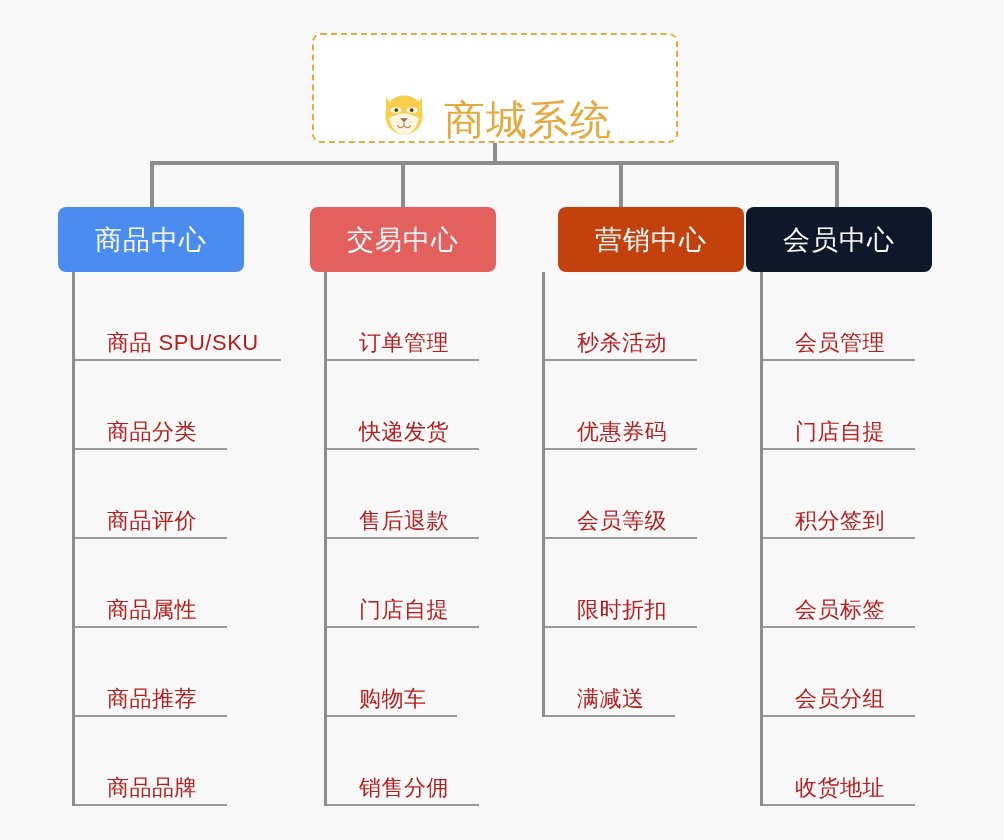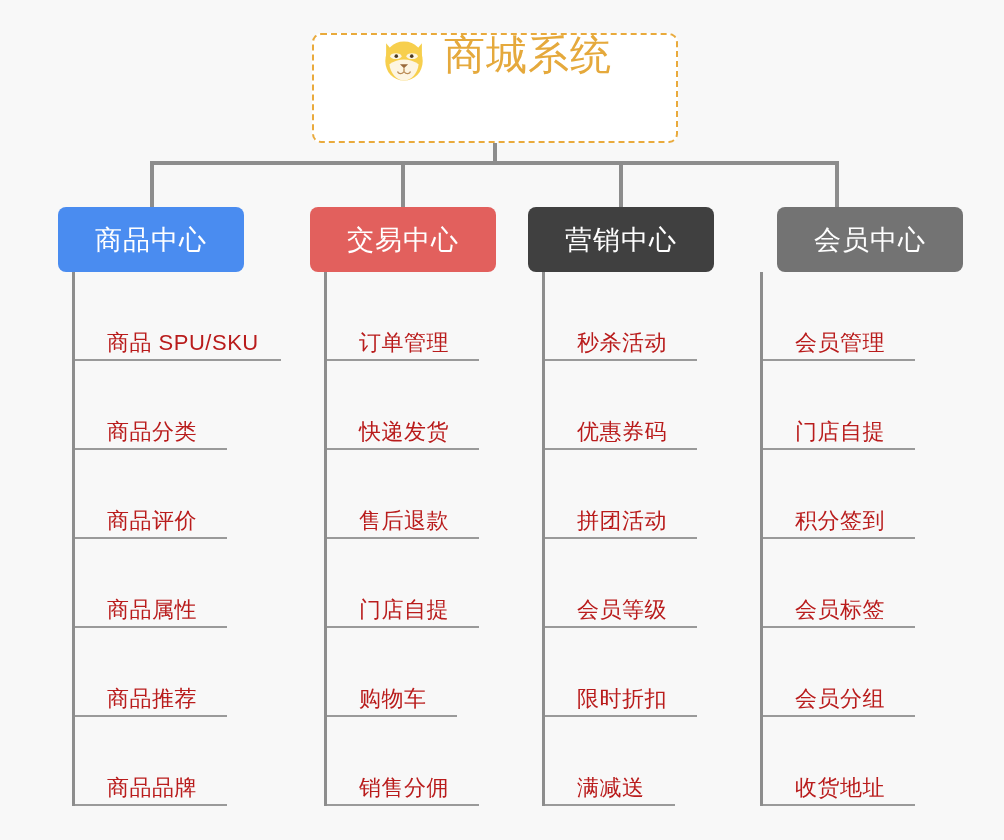--- a/index.html
+++ b/index.html
@@ -26,7 +26,7 @@
     border: 2px dashed #e9aa3c;
     border-radius: 9px;
     display: flex;
-    align-items: flex-start;
+    align-items: flex-end;
     justify-content: center;
     gap: 14px;
   }

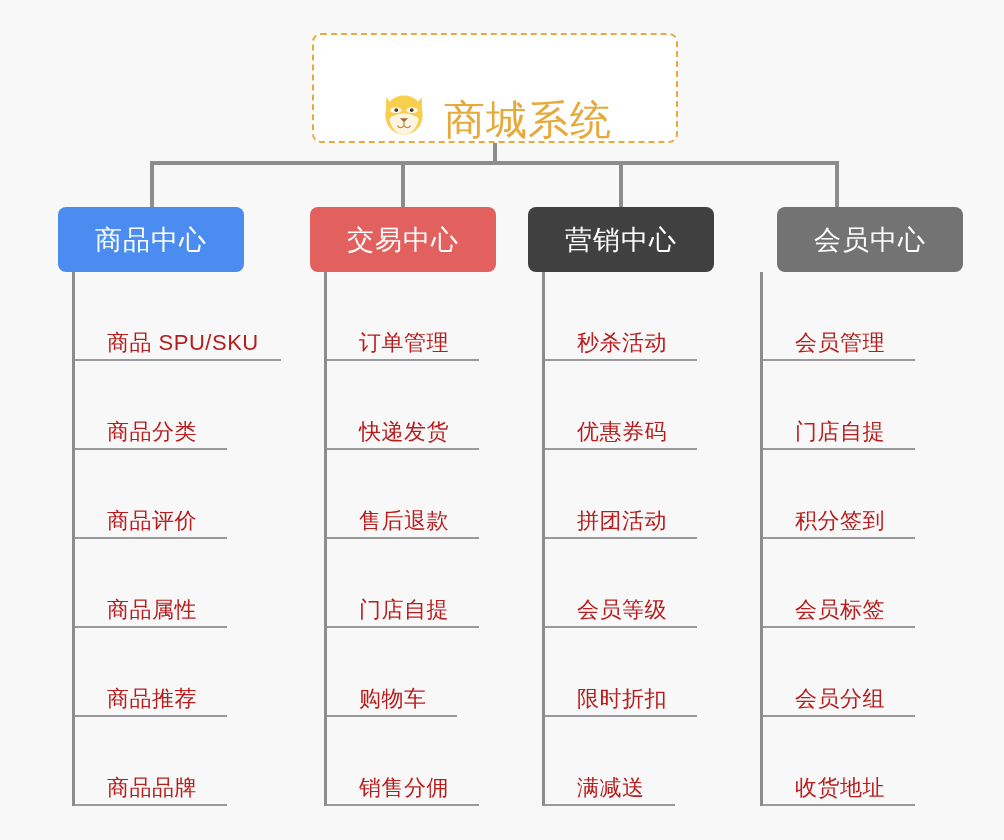--- a/index.html
+++ b/index.html
@@ -191,7 +191,7 @@
         </div>
       </div>
       <div class="column" style="left: 528px;">
-        <div class="cat-header" style="background: #404040;">营销中心</div>
+        <div class="cat-header" style="background: #c2410c; margin-left: 30px;">营销中心</div>
         <div class="leaf-list">
           <div class="leaf-item" style="--uw: 152px;">
             <span class="leaf-label">秒杀活动</span>

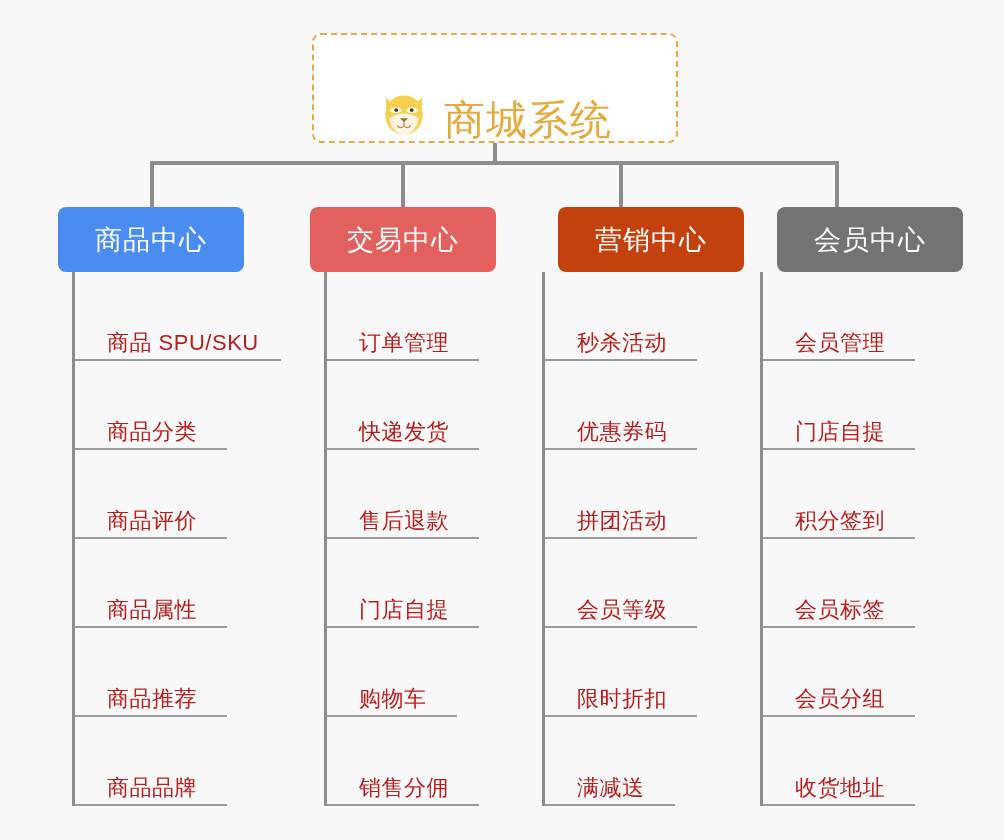--- a/index.html
+++ b/index.html
@@ -220,7 +220,7 @@
         </div>
       </div>
       <div class="column" style="left: 746px;">
-        <div class="cat-header" style="background: #737373; margin-left: 31px;">会员中心</div>
+        <div class="cat-header" style="background: #0f172a;">会员中心</div>
         <div class="leaf-list">
           <div class="leaf-item" style="--uw: 152px;">
             <span class="leaf-label">会员管理</span>

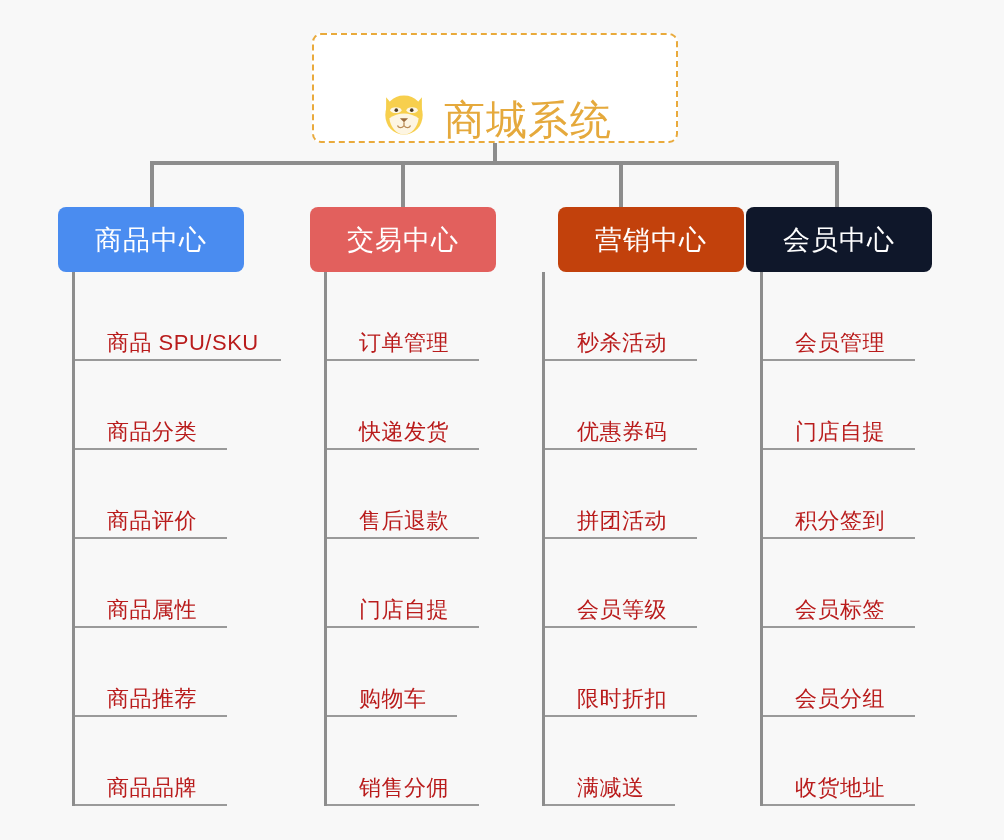--- a/index.html
+++ b/index.html
@@ -202,10 +202,6 @@
             <div style="position: absolute; left: 0px; bottom: 0px; height: 2px; background: rgb(154, 154, 154); width: 152px;"></div>
           </div>
           <div class="leaf-item" style="--uw: 152px;">
-            <span class="leaf-label">拼团活动</span>
-            <div style="position: absolute; left: 0px; bottom: 0px; height: 2px; background: rgb(154, 154, 154); width: 152px;"></div>
-          </div>
-          <div class="leaf-item" style="--uw: 152px;">
             <span class="leaf-label">会员等级</span>
             <div style="position: absolute; left: 0px; bottom: 0px; height: 2px; background: rgb(154, 154, 154); width: 152px;"></div>
           </div>

